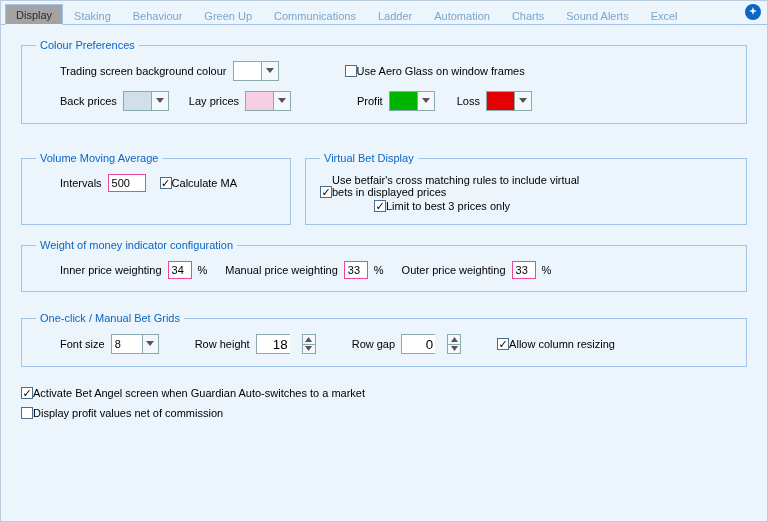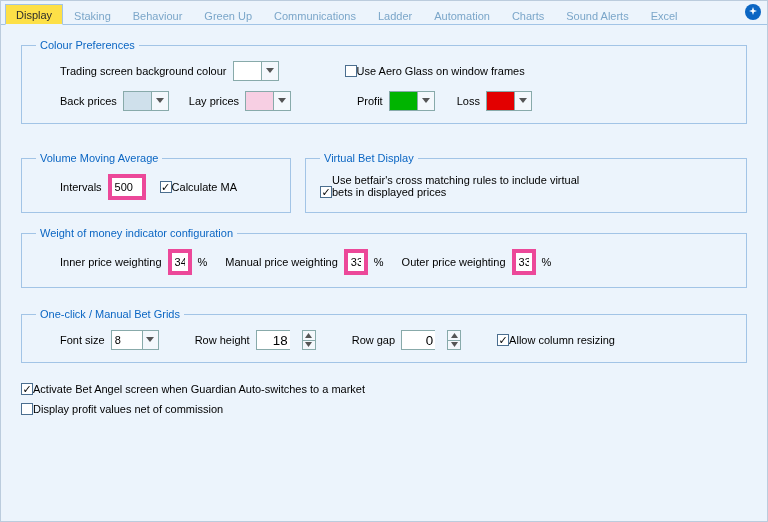--- a/index.html
+++ b/index.html
@@ -7,7 +7,7 @@
 .window { width: 768px; height: 522px; background: #ECF4FC; border: 1px solid #bcd; position: relative; }
 .tabbar { display: flex; align-items: flex-end; height: 24px; border-bottom: 1px solid #A2C4E6; padding: 0 4px; background: #ECF4FC; position: relative; }
 .tab { padding: 4px 10px 3px; margin-right: 0; color: #7BA6C9; font-size: 11px; cursor: default; border: 1px solid transparent; border-bottom: none; position: relative; top: 1px; }
-.tab.active { background: #fde047; color: #2b2b2b; border: 1px solid #A2C4E6; border-bottom: 1px solid #ECF4FC; }
+.tab.active { background: #a3a3a3; color: #2b2b2b; border: 1px solid #A2C4E6; border-bottom: 1px solid #ECF4FC; }
 .pinbtn { position: absolute; right: 6px; top: 3px; width: 16px; height: 16px; background: #0B66C3; border-radius: 50%; display: flex; align-items: center; justify-content: center; cursor: pointer; }
 .pinbtn svg { width: 10px; height: 10px; }
 .content { padding: 6px 20px; }

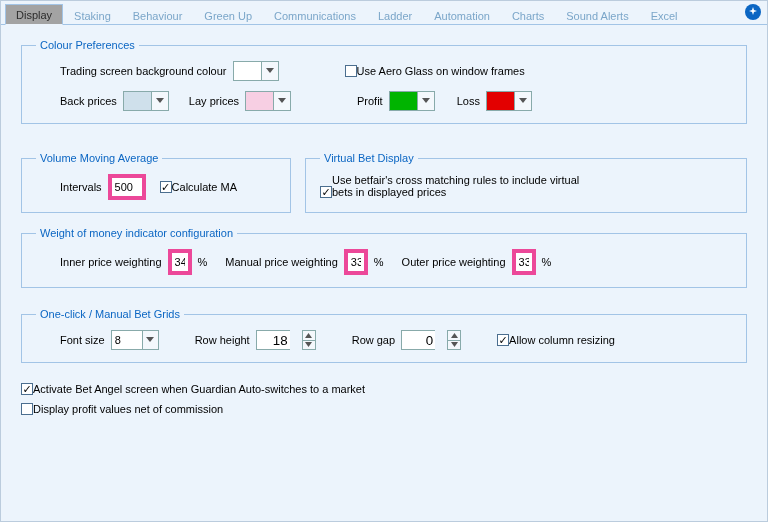--- a/index.html
+++ b/index.html
@@ -16,7 +16,7 @@
 .row { display: flex; align-items: center; flex-wrap: wrap; gap: 8px 6px; }
 .row + .row { margin-top: 10px; }
 label { margin-right: 0; }
-input[type=text] { height: 26px; border: 4px solid #ec4899; font-size: 11px; padding: 4px 3px; background: #fff; }
+input[type=text] { height: 18px; border: 1px solid #ec4899; font-size: 11px; padding: 4px 3px; background: #fff; }
 .colorswatch { display: inline-flex; align-items: center; border: 1px solid #8aa; height: 20px; background: #fff; }
 .colorswatch .sw { width: 28px; height: 18px; border-right: 1px solid #8aa; }
 .colorswatch .dd { width: 16px; height: 18px; display: flex; align-items: center; justify-content: center; background: #f4f8fc; }

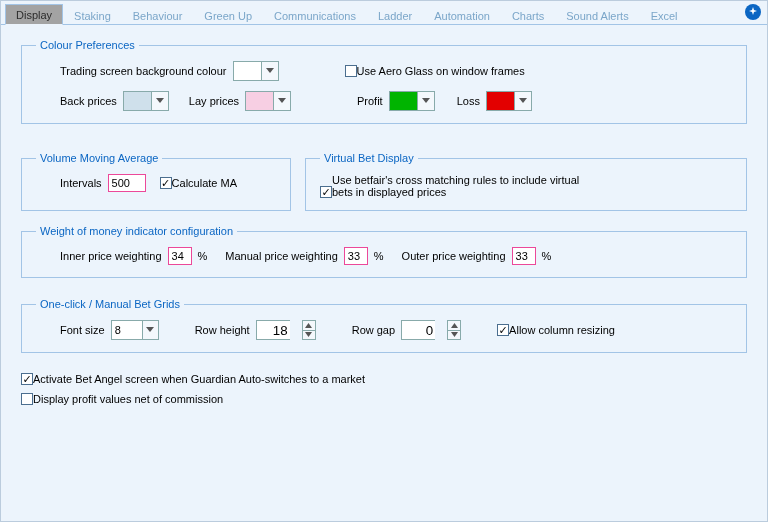--- a/index.html
+++ b/index.html
@@ -149,6 +149,13 @@
             <span style="max-width:250px">Use betfair's cross matching rules to include virtual bets in displayed prices</span>
           </span>
         </div>
+        <div class="row">
+          <span style="width:48px"></span>
+          <span class="checkbox">
+            <span class="box checked"></span>
+            <span>Limit to best 3 prices only</span>
+          </span>
+        </div>
       </fieldset>
     </div>
 

